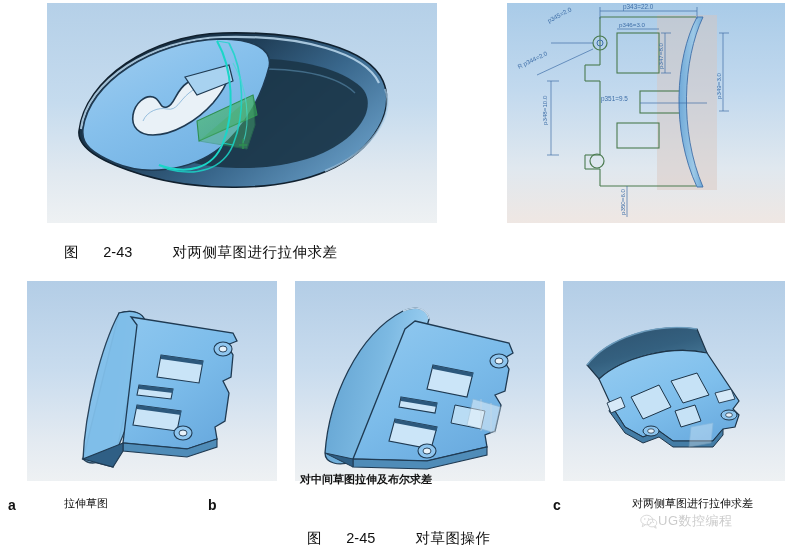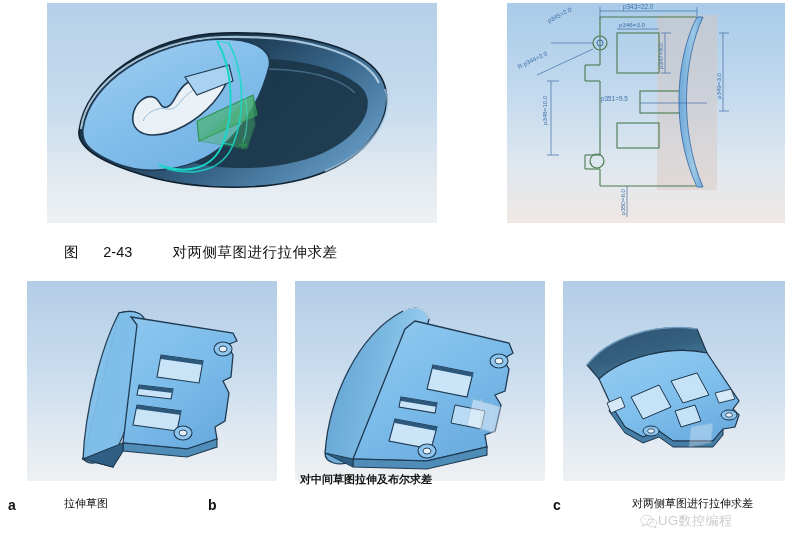--- a/index.html
+++ b/index.html
@@ -423,6 +423,13 @@
   <div class="sublabel" style="left:553px; top:497px;">c</div>
   <div class="subtext" style="left:600px; top:496px;margin-left:32px;">对两侧草图进行拉伸求差</div>
 
+  <div class="caption" style="left:307px; top:529px;">
+    <span>图</span>
+    <span class="gap-sp"></span>
+    <span class="num">2-45</span>
+    <span class="gap-sp"></span><span class="gap-sp"></span>
+    <span>对草图操作</span>
+  </div>
 
   <div class="watermark">
     <svg class="wechat-ico" viewBox="0 0 24 20">

